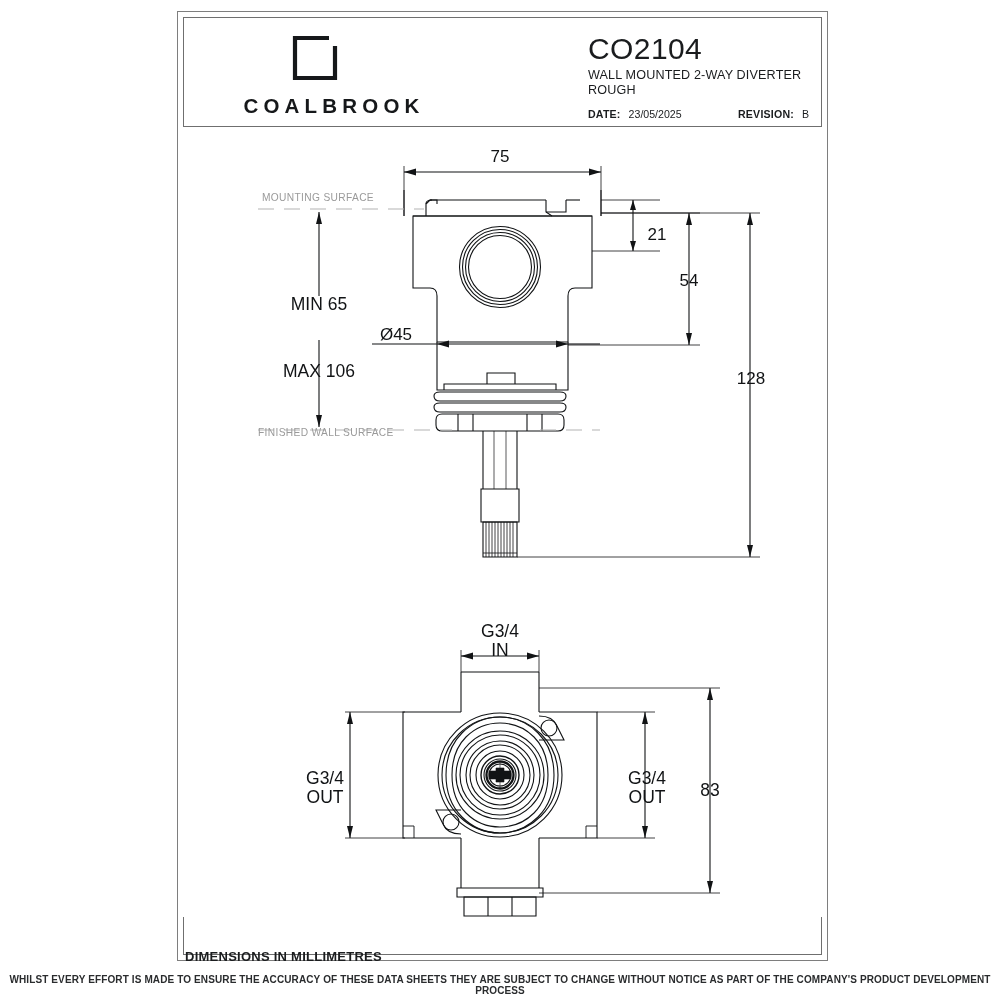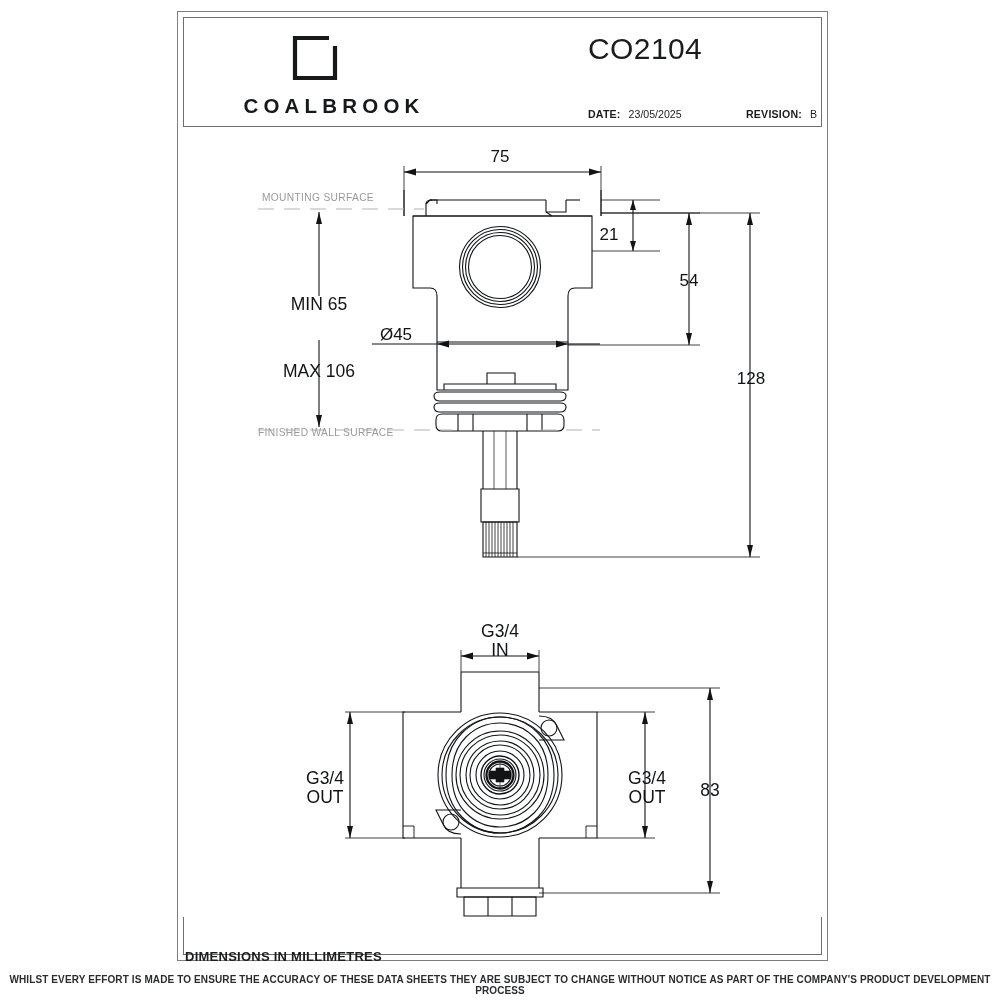--- a/index.html
+++ b/index.html
@@ -156,6 +156,7 @@
 
     <div class="tb-right">
       <div class="tb-code">CO2104</div>
+      <div class="tb-desc"><span>WALL MOUNTED 2-WAY DIVERTER</span><br><span>ROUGH</span></div>
       <div class="tb-meta">
         <span class="meta-date"><span class="lbl">DATE:</span><span class="val">23/05/2025</span></span>
         <span class="meta-rev"><span class="lbl">REVISION:</span><span class="val">B</span></span>

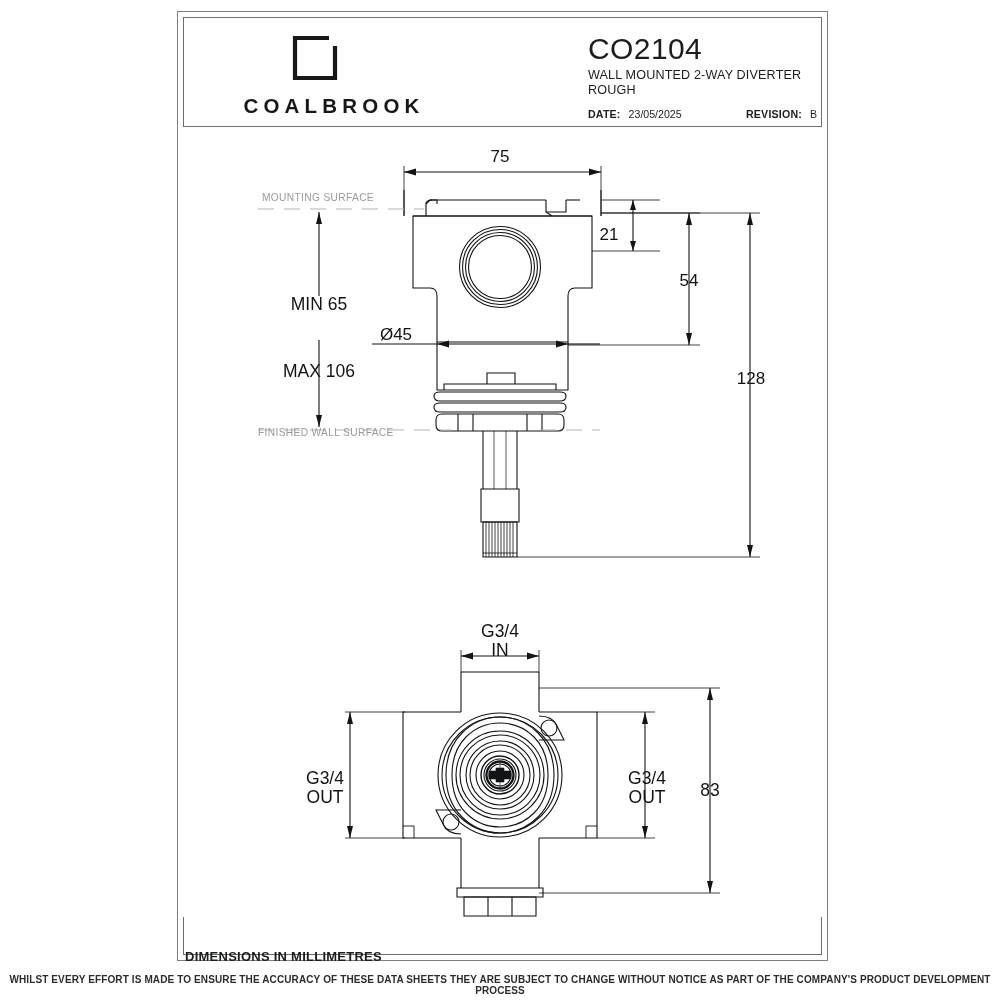--- a/index.html
+++ b/index.html
@@ -84,7 +84,7 @@
   .tb-meta .lbl { font-weight: bold; letter-spacing: .2px;}
   .tb-meta .val { font-weight: normal; }
   .meta-date { position: absolute; left: 0; top: 0; }
-  .meta-rev  { position: absolute; left: 150px; top: 0; margin-left: 8px; }
+  .meta-rev  { position: absolute; left: 150px; top: 0; }
   .meta-date .val { margin-left: 8px; }
   .meta-rev .val { margin-left: 8px; }
 

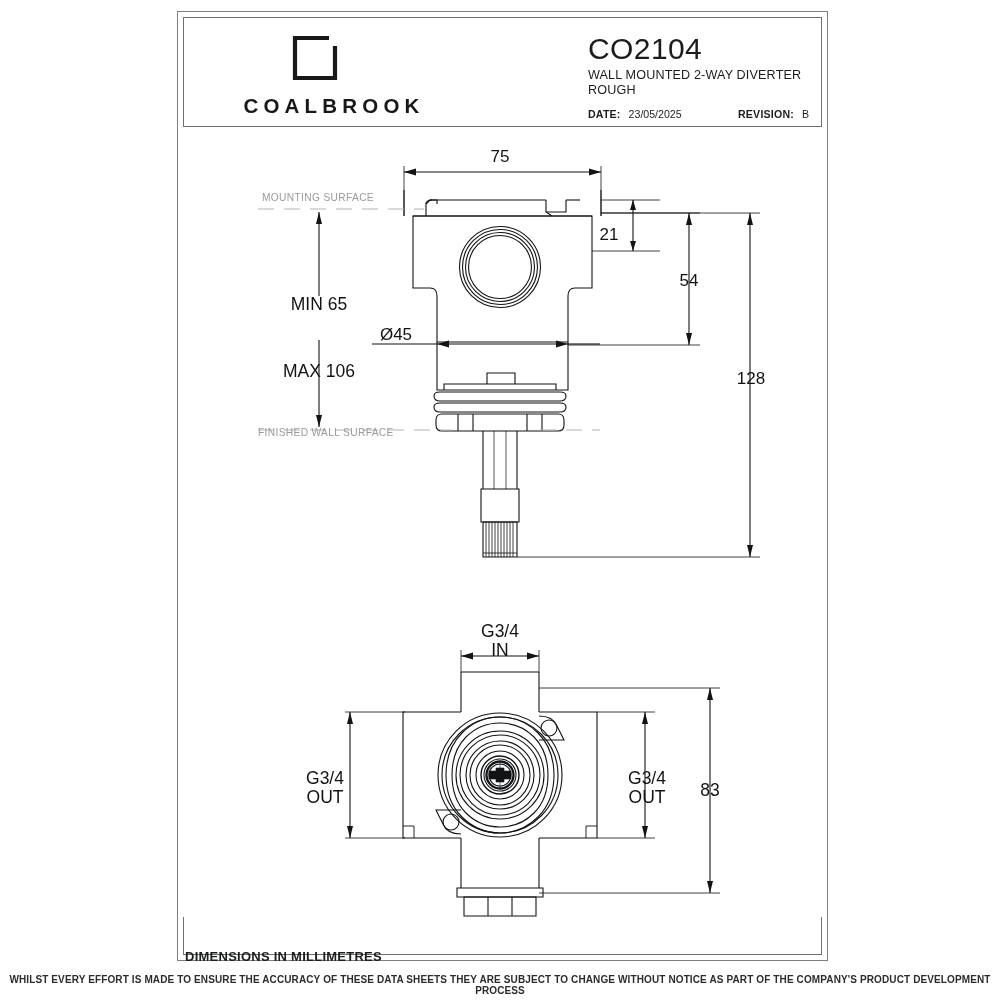--- a/index.html
+++ b/index.html
@@ -348,7 +348,7 @@
 
   <div class="dimtext" style="left:369px; top:325px; width:54px; font-size:17px; text-align:center;">Ø45</div>
 
-  <div class="dimtext" style="left:592px; top:225px; width:34px; font-size:17px;">21</div>
+  <div class="dimtext" style="left:640px; top:225px; width:34px; font-size:17px;">21</div>
 
   <div class="dimtext" style="left:670px; top:271px; width:38px; font-size:17px;">54</div>
 

